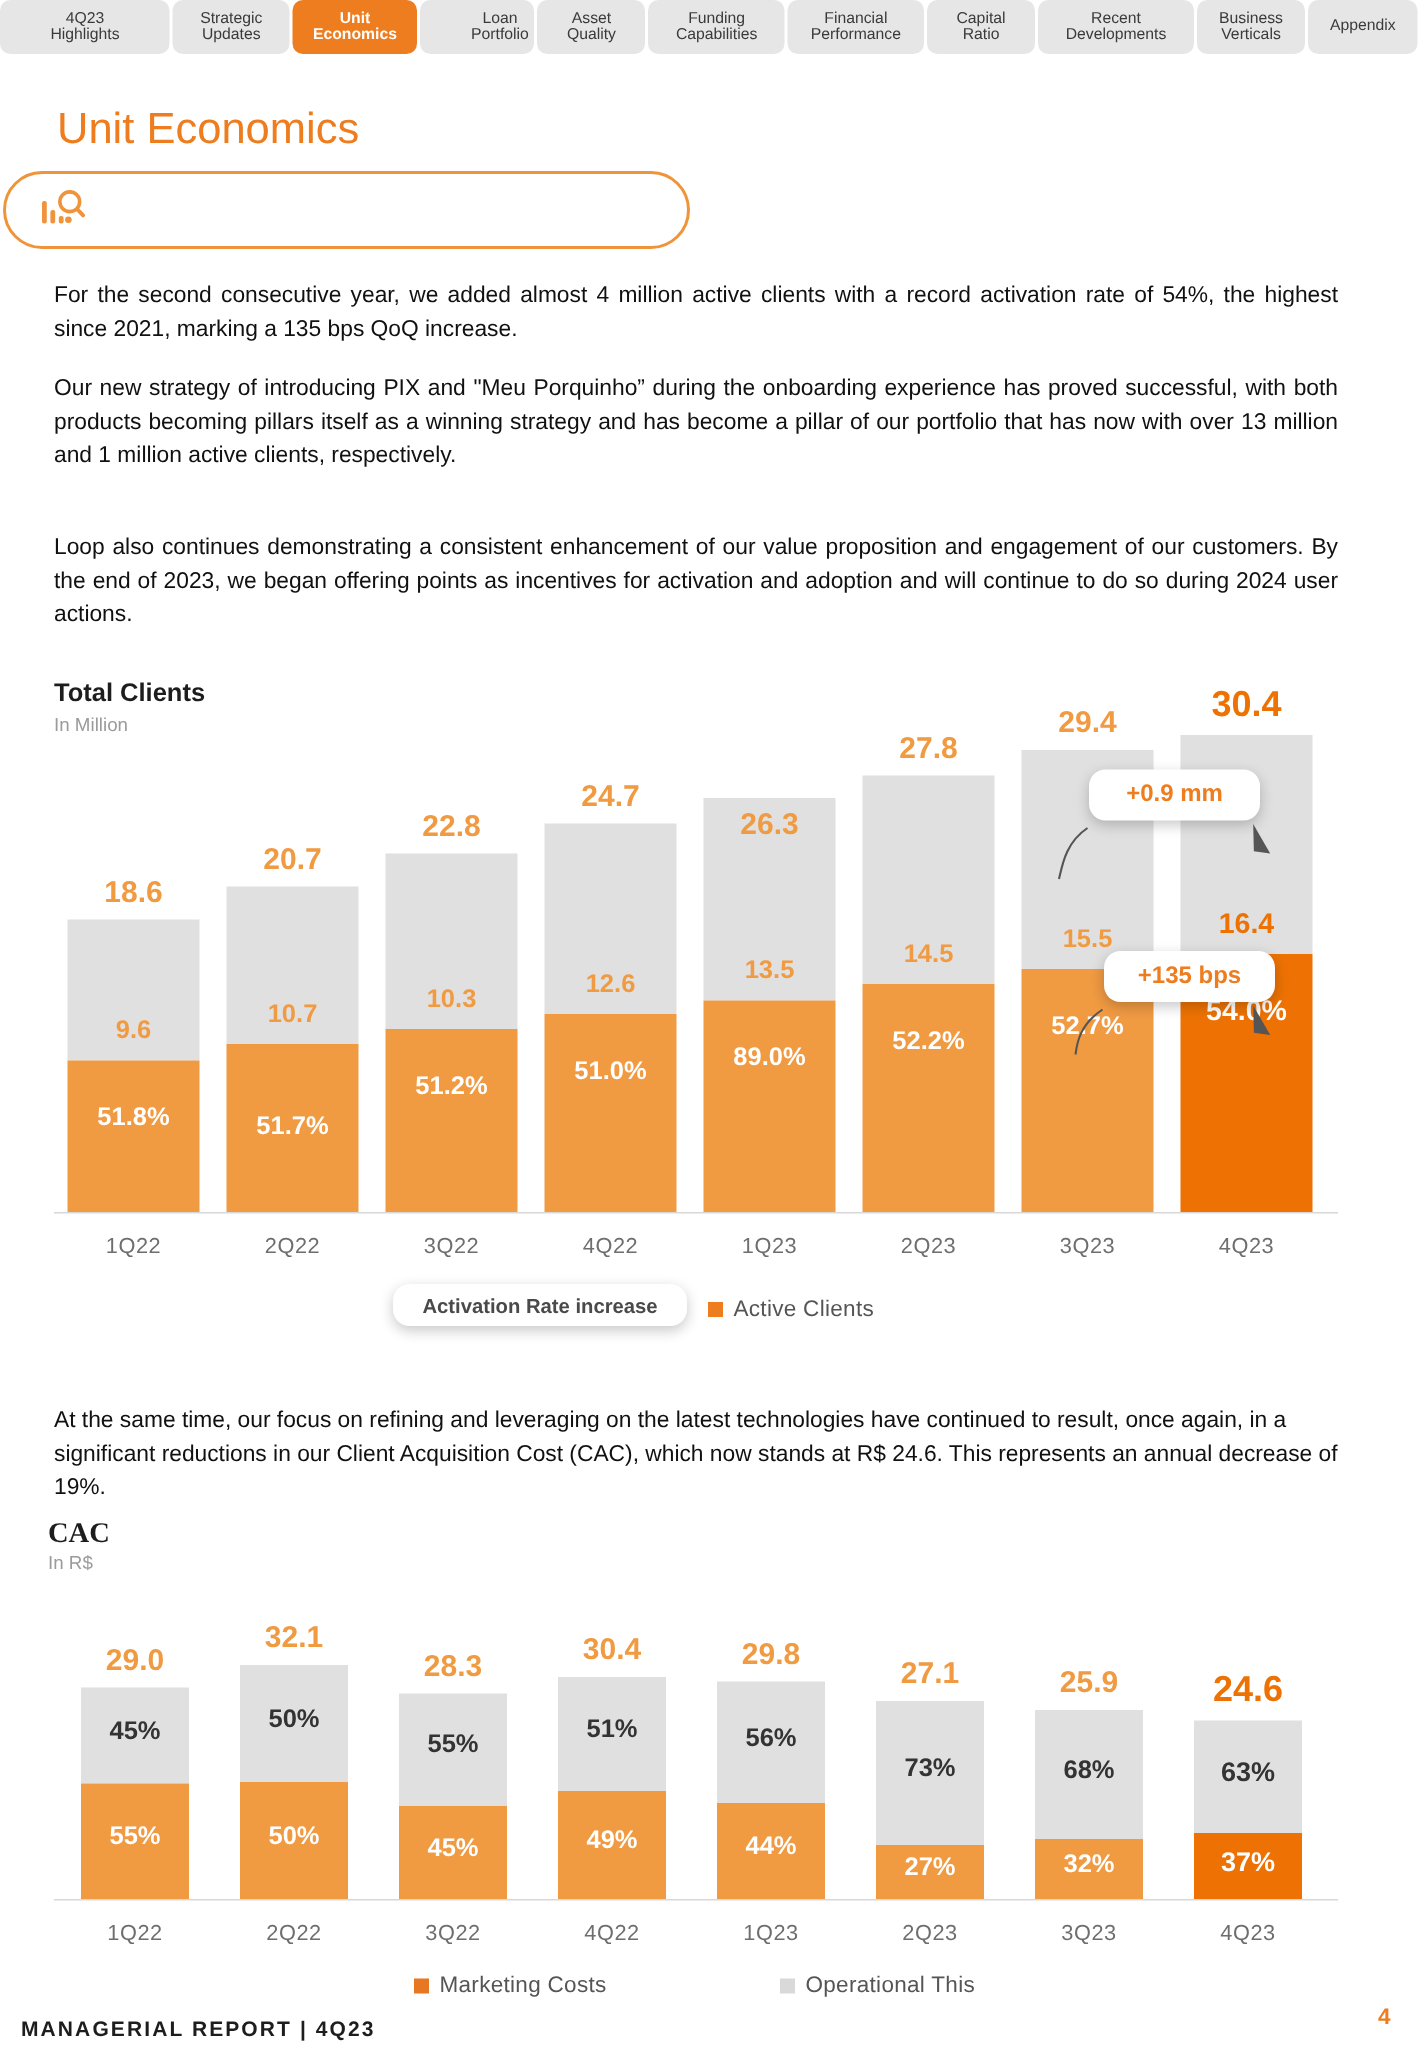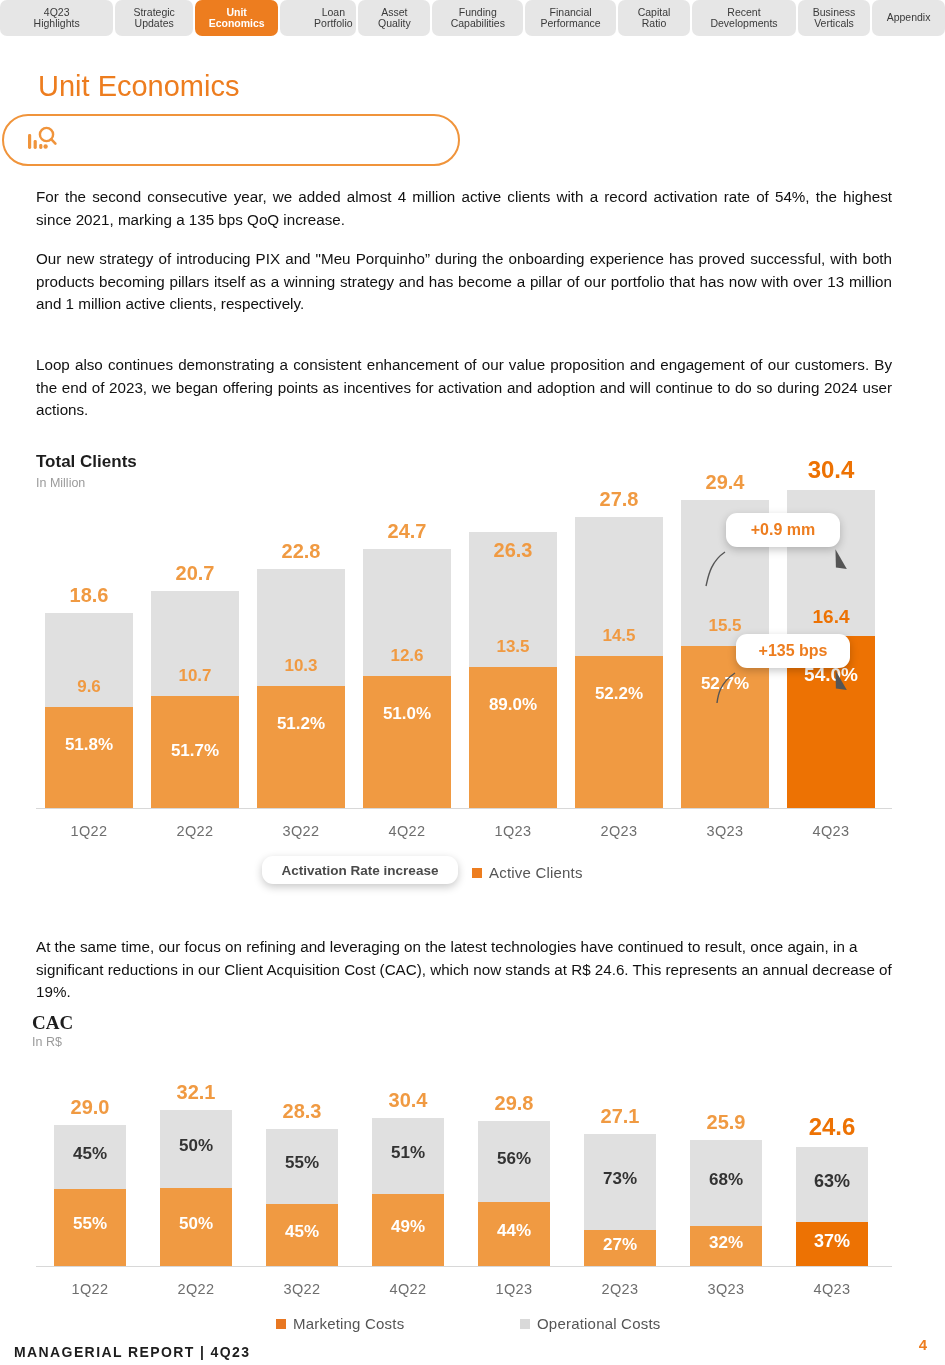--- a/index.html
+++ b/index.html
@@ -262,7 +262,7 @@
 </div>
 <div class="legend-item" style="left:520px;top:1315px;">
   <span class="swatch" style="background:#d9d9d9;"></span>
-  <span class="legend-text">Operational Costs</span>
+  <span class="legend-text">Operational This</span>
 </div>
 
 <div class="footer-left">MANAGERIAL REPORT | 4Q23</div>

